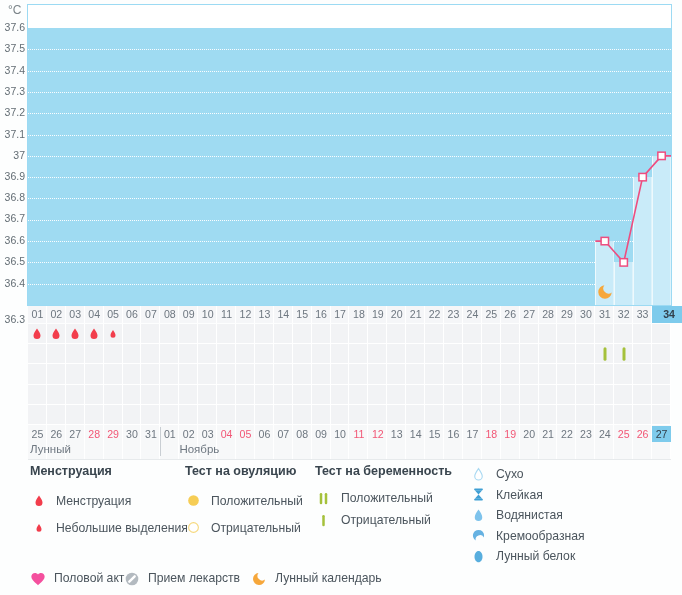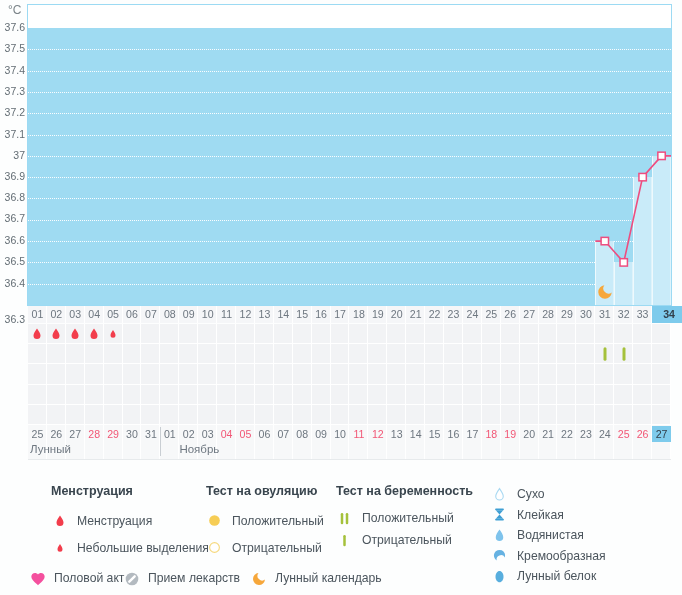--- a/index.html
+++ b/index.html
@@ -34,7 +34,7 @@
   .datecell.today{background:#7ecbec;color:#32404a;}
   .monthlabel{position:absolute;top:18px;font-size:11.5px;color:#6e7780;}
   .monthdivider{position:absolute;top:2px;width:1px;height:29px;background:#c9ced3;}
-  .legend-col{position:absolute;top:484px;margin-left:21px;}
+  .legend-col{position:absolute;top:464px;}
   .legend-title{font-size:12.5px;font-weight:bold;color:#39454e;margin-bottom:9px;}
   .legend-item{display:flex;align-items:center;gap:9px;font-size:12.2px;color:#4b555d;}
   .legend-item .ic{width:17px;display:flex;align-items:center;justify-content:center;}

